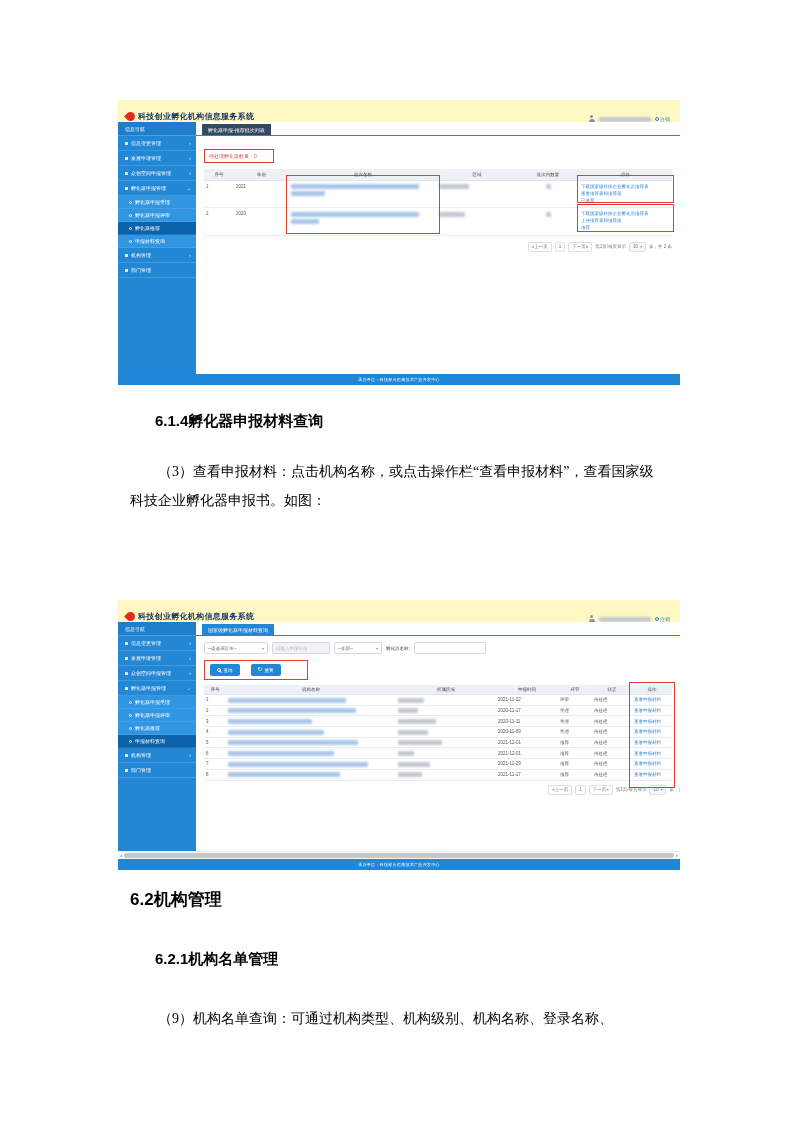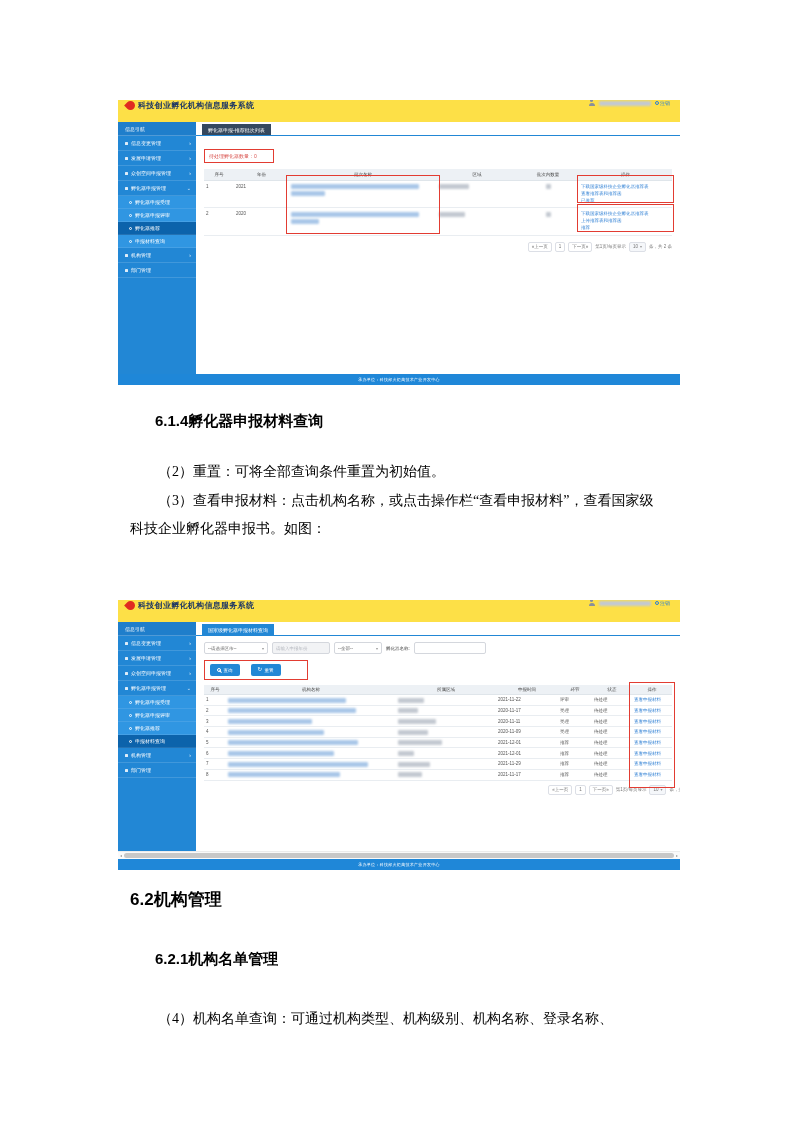--- a/index.html
+++ b/index.html
@@ -10,7 +10,7 @@
   #shot1 { top:100px; height:285px; }
   #shot2 { top:600px; height:270px; }
 
-  .shot-header { height:22px; flex:0 0 22px; display:flex; align-items:flex-start; justify-content:space-between; padding:0 10px 0 8px; background:#fde047; }
+  .shot-header { height:22px; flex:0 0 22px; display:flex; align-items:flex-end; justify-content:space-between; padding:0 10px 0 8px; background:#fef9c3; }
   .logo { display:flex; align-items:center; gap:3px; }
   .flame { width:9px; height:9px; background:#e02b20; border-radius:0 50% 50% 50%; transform:rotate(-45deg); }
   .app-title { font-size:8px; font-weight:bold; color:#1f3864; letter-spacing:.3px; }

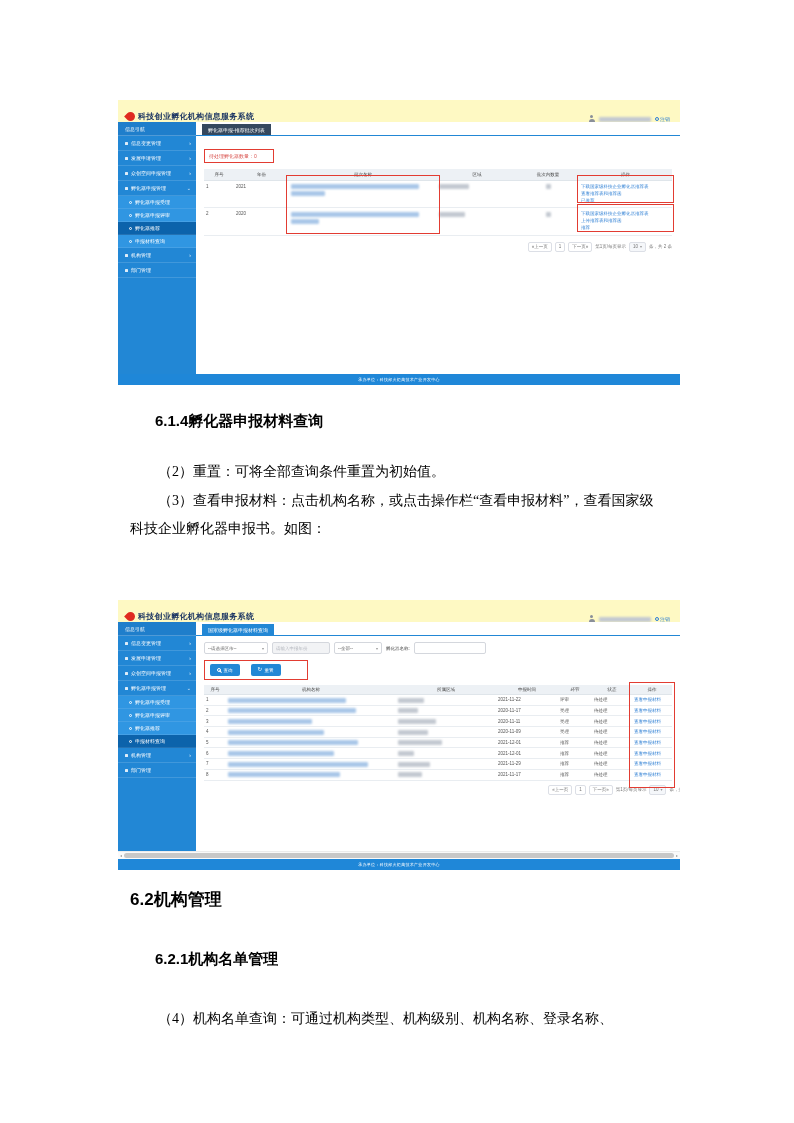--- a/index.html
+++ b/index.html
@@ -234,7 +234,6 @@
 
 <div class="doc h-sub" style="left:155px; top:412px;">6.1.4孵化器申报材料查询</div>
 <div class="doc" style="left:130px; top:458px;">
-  <p class="para">（2）重置：可将全部查询条件重置为初始值。</p>
   <p class="para">（3）查看申报材料：点击机构名称，或点击操作栏“查看申报材料”，查看国家级科技企业孵化器申报书。如图：</p>
 </div>
 

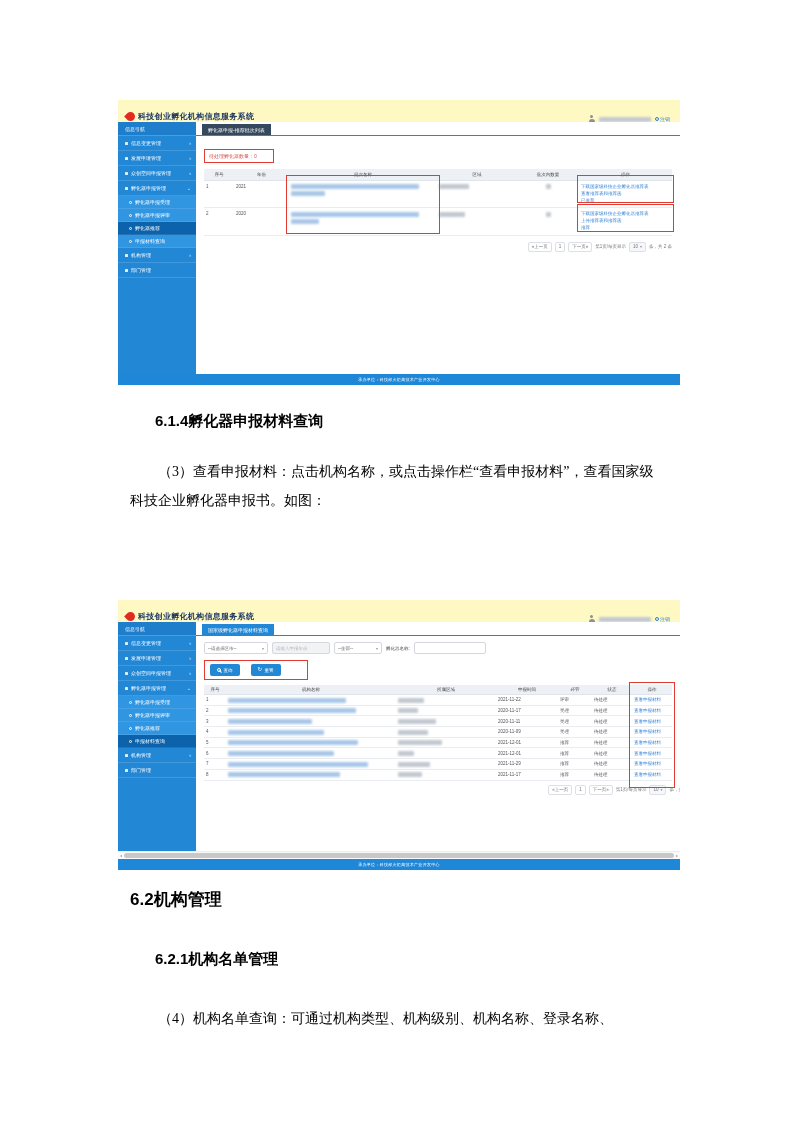--- a/index.html
+++ b/index.html
@@ -455,7 +455,7 @@
 <div class="doc h-big" style="left:130px; top:888px;">6.2机构管理</div>
 <div class="doc h-sub" style="left:155px; top:950px;">6.2.1机构名单管理</div>
 <div class="doc" style="left:130px; top:1005px;">
-  <p class="para">（4）机构名单查询：可通过机构类型、机构级别、机构名称、登录名称、</p>
+  <p class="para">（9）机构名单查询：可通过机构类型、机构级别、机构名称、登录名称、</p>
 </div>
 
 </body></html>

